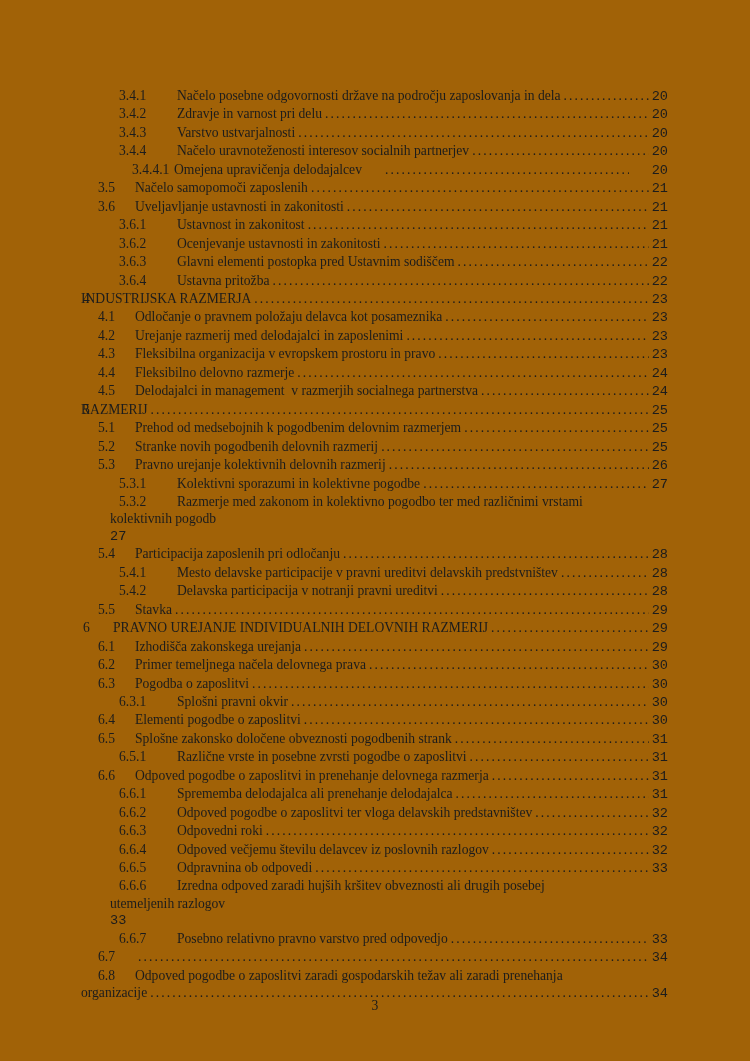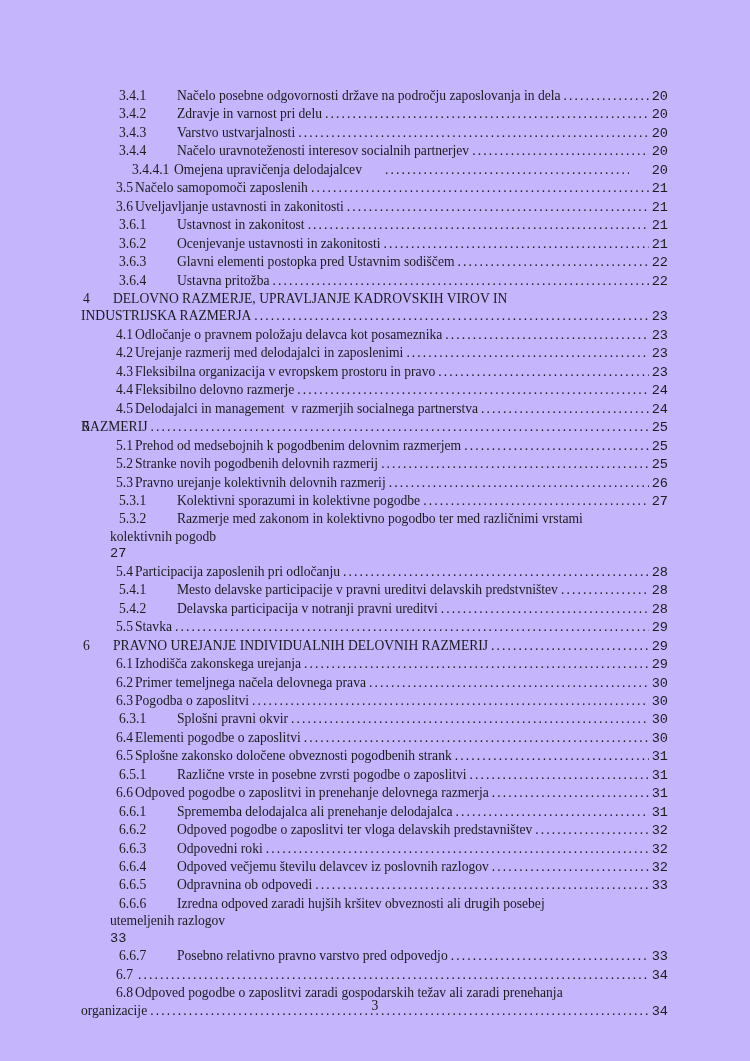--- a/index.html
+++ b/index.html
@@ -7,7 +7,7 @@
     position: relative;
     width: 750px;
     height: 1061px;
-    background: #c4b5fd;
+    background: #a16207;
     font-family: "Liberation Serif", "DejaVu Serif", serif;
     color: #1c1c1c;
     overflow: hidden;

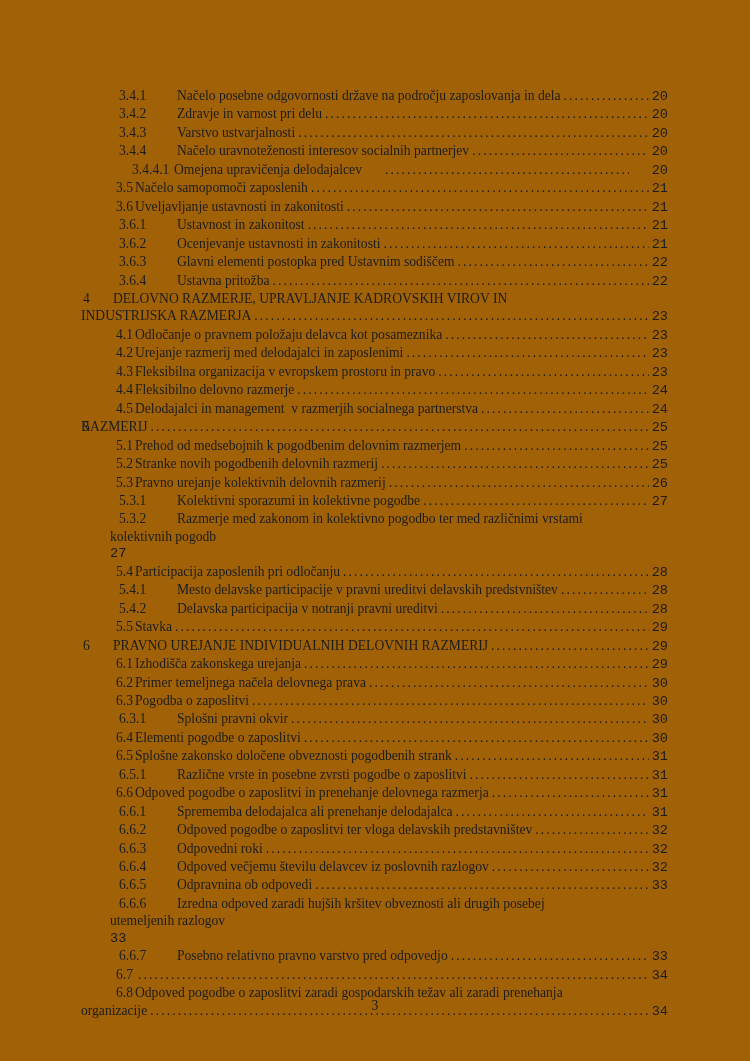--- a/index.html
+++ b/index.html
@@ -27,7 +27,7 @@
   }
   .num { position: absolute; top: 0; white-space: nowrap; }
   .level-1 { padding-left: 32px; } .level-1 > .num { left: 2px; }
-  .level-2 { padding-left: 54px; } .level-2 > .num { left: 35px; }
+  .level-2 { padding-left: 54px; } .level-2 > .num { left: 17px; }
   .level-3 { padding-left: 96px; } .level-3 > .num { left: 38px; }
   .level-4 { padding-left: 93px; gap: 20px; } .level-4 > .num { left: 51px; }
   .cont-1 { padding-left: 0; }

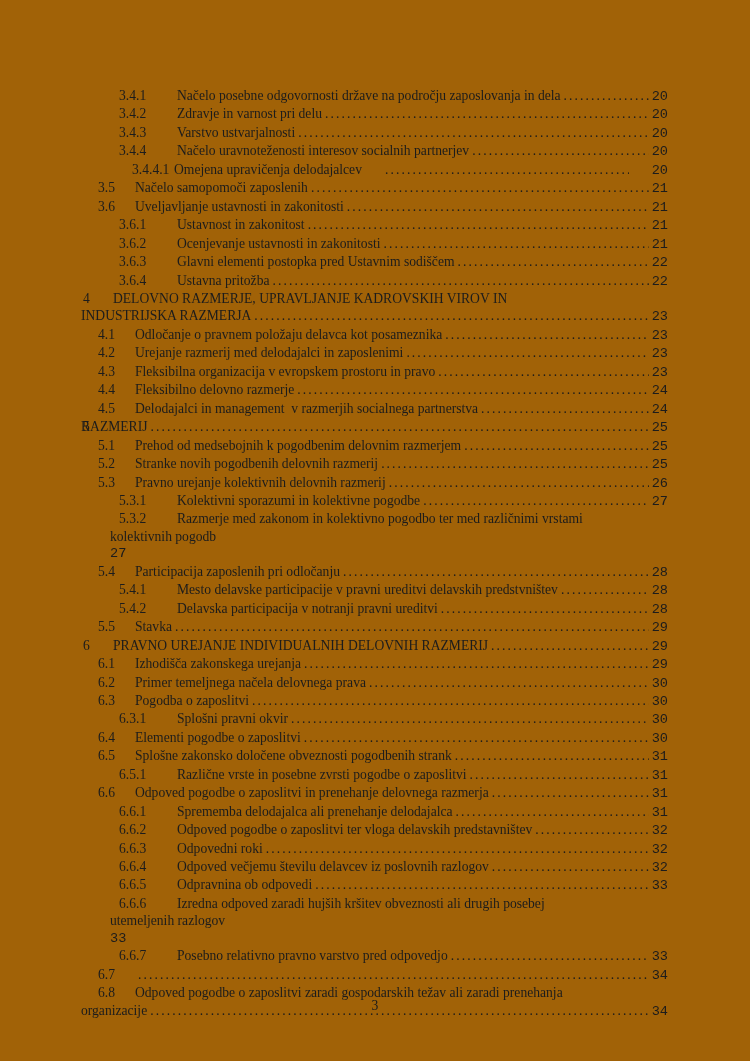--- a/index.html
+++ b/index.html
@@ -130,7 +130,6 @@
       </div>
       <div class="row level-1">
         <span class="num">4</span>
-        <span class="txt">DELOVNO RAZMERJE, UPRAVLJANJE KADROVSKIH VIROV IN</span>
       </div>
       <div class="row cont-1">
         <span class="txt">INDUSTRIJSKA RAZMERJA</span>

